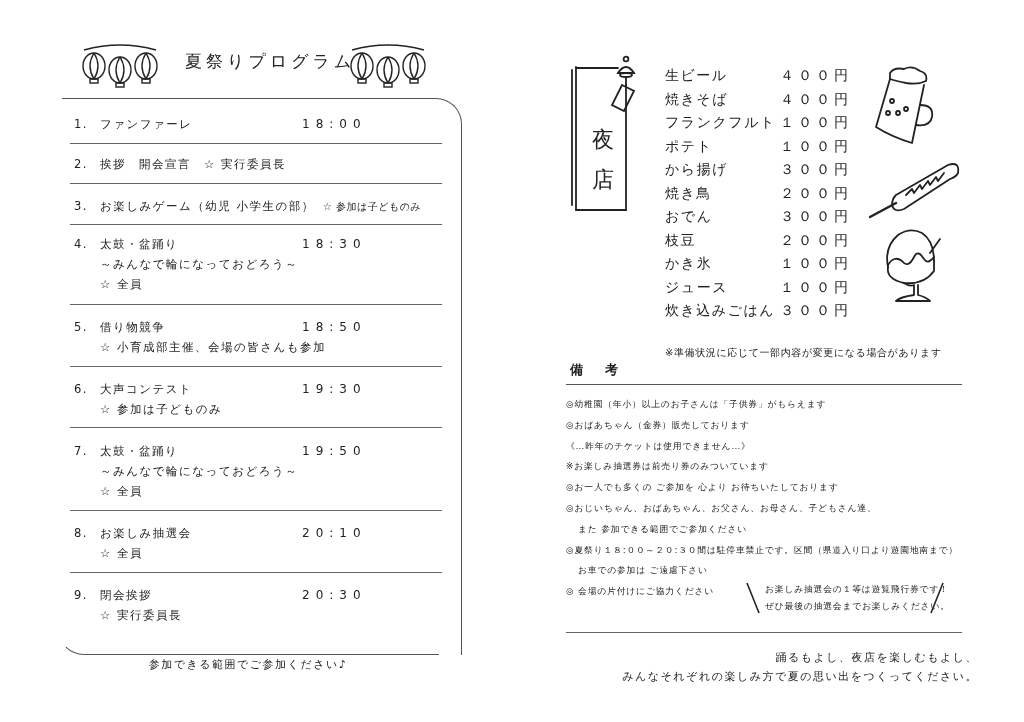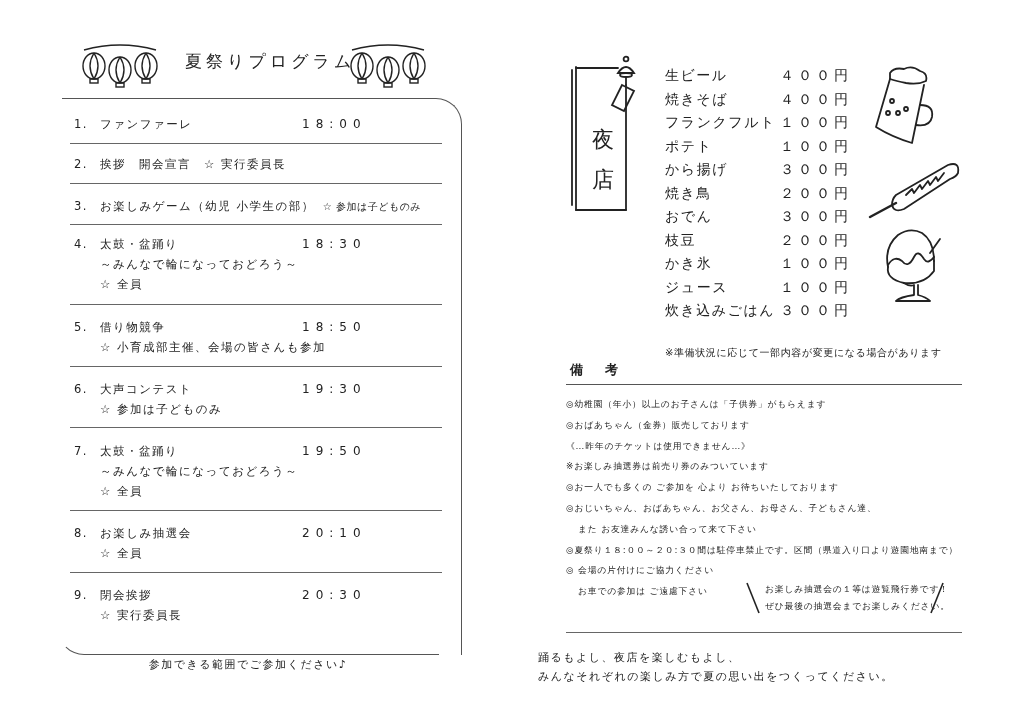--- a/index.html
+++ b/index.html
@@ -294,7 +294,7 @@
   <div class="r-line">※お楽しみ抽選券は前売り券のみついています</div>
   <div class="r-line">◎お一人でも多くの ご参加を 心より お待ちいたしております</div>
   <div class="r-line">◎おじいちゃん、おばあちゃん、お父さん、お母さん、子どもさん達、</div>
-  <div class="r-line indent">また お友達みんな誘い合って来て下さい</div>
+  <div class="r-line indent">また 参加できる範囲でご参加ください</div>
   <div class="r-line">◎夏祭り１８:００～２０:３０間は駐停車禁止です。区間（県道入り口より遊園地南まで）</div>
   <div class="r-line">◎ 会場の片付けにご協力ください</div>
   <div class="r-line indent">お車での参加は ご遠慮下さい</div>

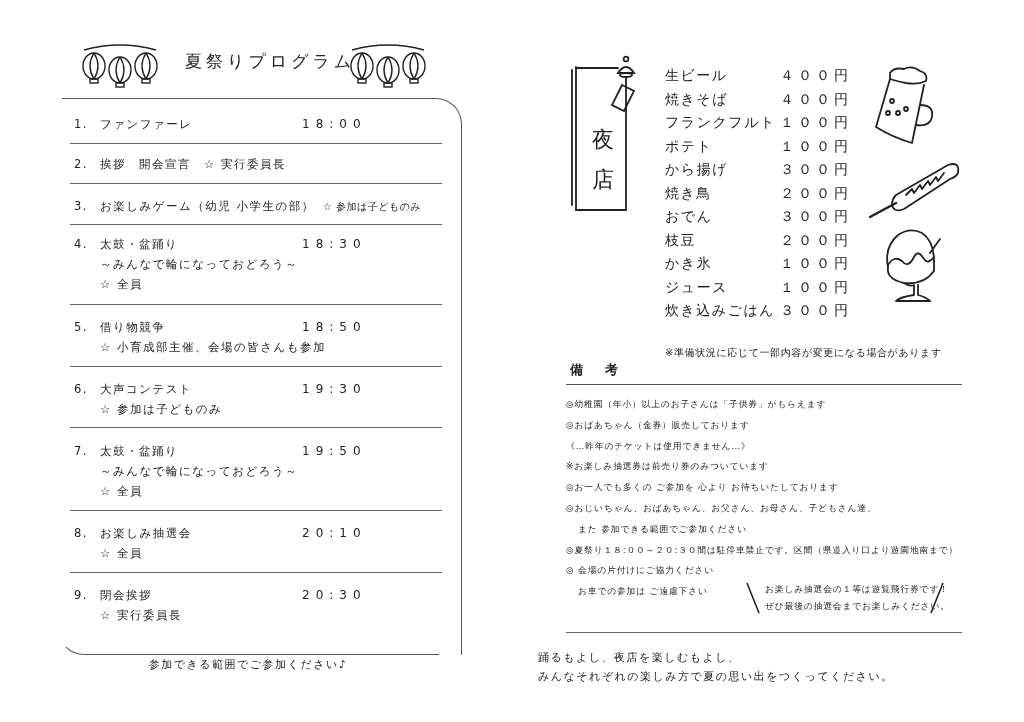--- a/index.html
+++ b/index.html
@@ -296,8 +296,8 @@
   <div class="r-line">◎おじいちゃん、おばあちゃん、お父さん、お母さん、子どもさん達、</div>
   <div class="r-line indent">また 参加できる範囲でご参加ください</div>
   <div class="r-line">◎夏祭り１８:００～２０:３０間は駐停車禁止です。区間（県道入り口より遊園地南まで）</div>
+  <div class="r-line indent">お車での参加は ご遠慮下さい</div>
   <div class="r-line">◎ 会場の片付けにご協力ください</div>
-  <div class="r-line indent">お車での参加は ご遠慮下さい</div>
 </div>
 
 <div class="lottery-note">

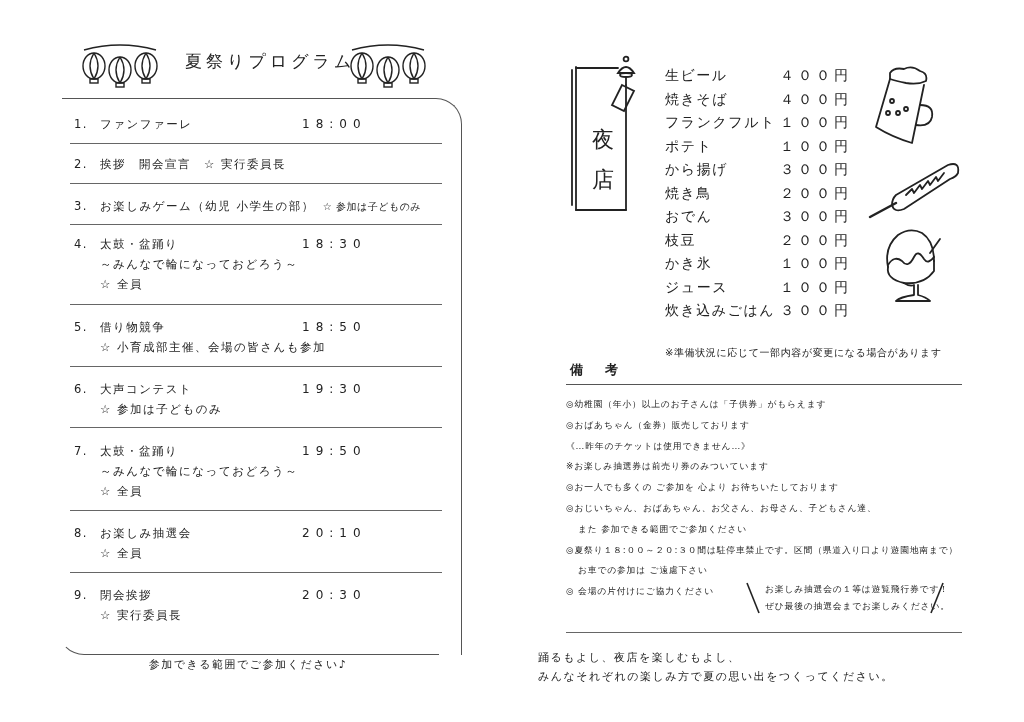--- a/index.html
+++ b/index.html
@@ -58,7 +58,7 @@
     .lottery-note svg { position: absolute; left: 0; top: 0; }
 
     .bottom-line { position: absolute; left: 566px; top: 632px; width: 396px; border-top: 1.5px solid #666; }
-    .closing { position: absolute; left: 538px; top: 648px; width: 396px; text-align: left; font-size: 11px; letter-spacing: 1.5px; line-height: 19px; color: #222; font-family: Liberation Serif, serif; }
+    .closing { position: absolute; left: 582px; top: 648px; width: 396px; text-align: right; font-size: 11px; letter-spacing: 1.5px; line-height: 19px; color: #222; font-family: Liberation Serif, serif; }
   </style>
 </head>
 <body>

